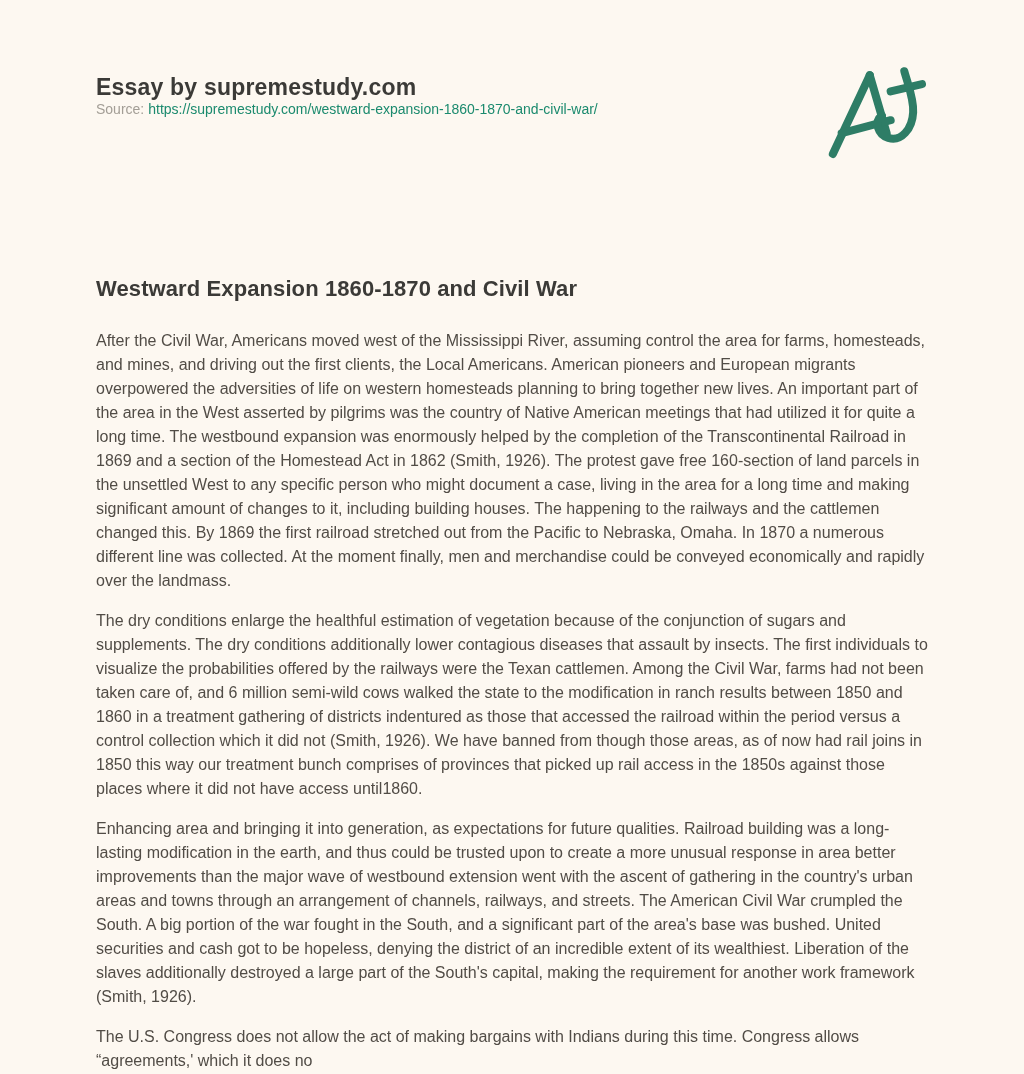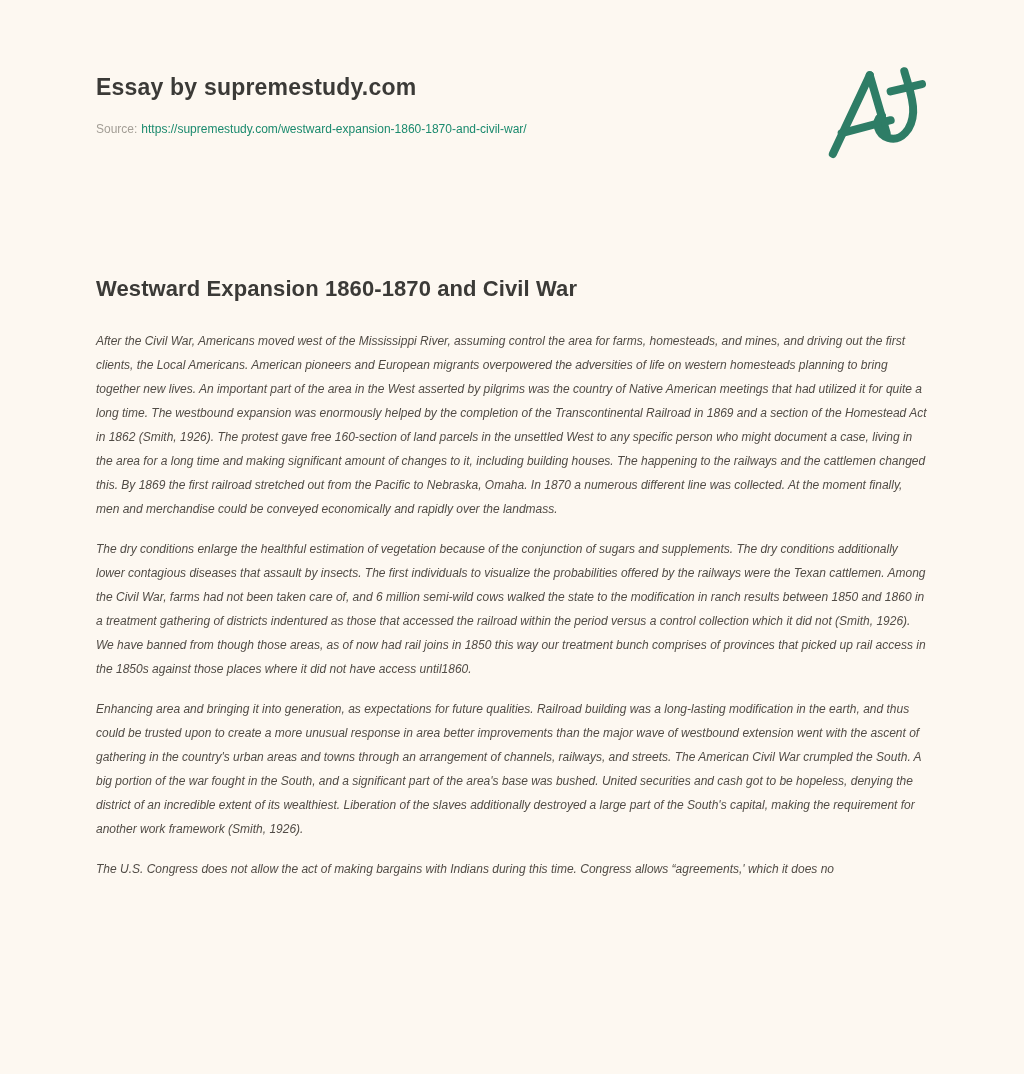--- a/index.html
+++ b/index.html
@@ -33,8 +33,7 @@
     letter-spacing: 0.2px;
   }
   .source-line {
-    margin-top: 21px;
-    font-size: 12px;
+    font-size: 14px;
     color: #a39e96;
   }
   .source-link {

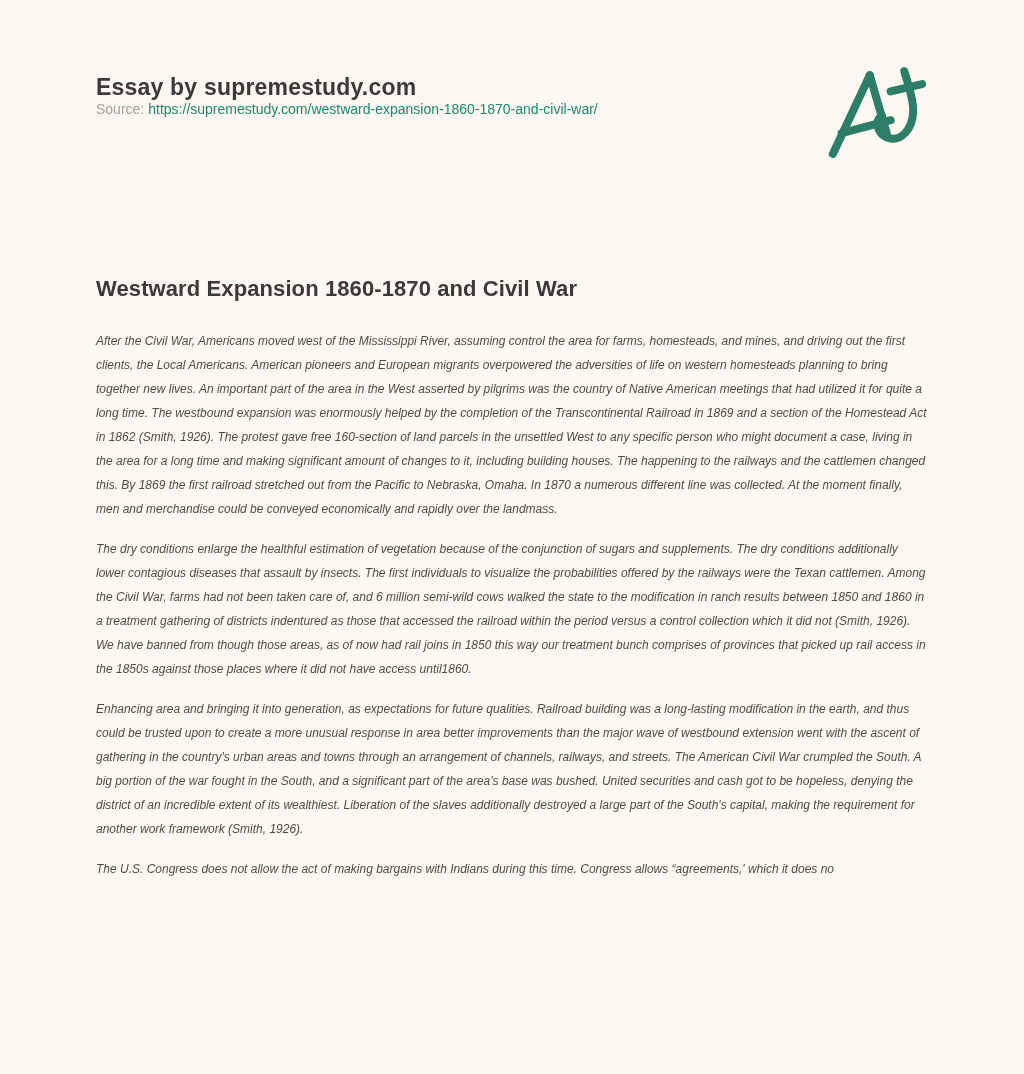--- a/index.html
+++ b/index.html
@@ -56,12 +56,11 @@
     margin-top: 27px;
   }
   .essay-body p {
-    font-size: 12px;
+    font-size: 16px;
     line-height: 24px;
     color: #514c46;
     margin-bottom: 16px;
     max-width: 832px;
-    font-style: italic;
   }
 </style>
 </head>

